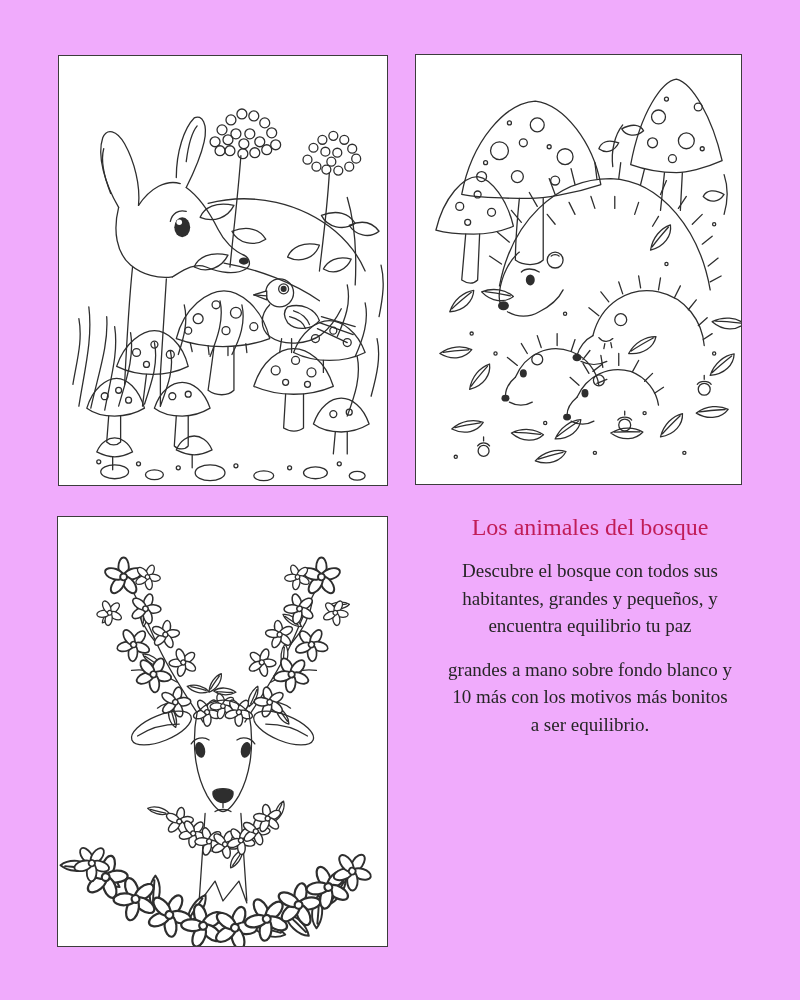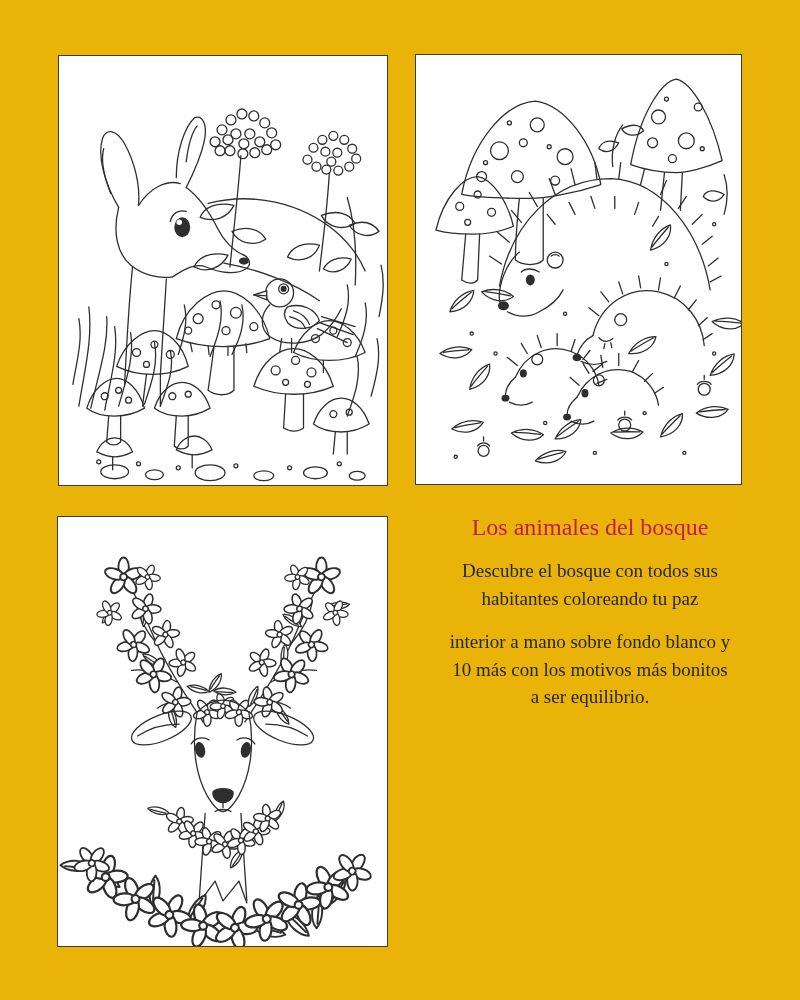--- a/index.html
+++ b/index.html
@@ -11,7 +11,7 @@
     position: relative;
     width: 800px;
     height: 1000px;
-    background: #eab308;
+    background: #f0abfc;
     font-family: "Liberation Serif", "DejaVu Serif", serif;
     overflow: hidden;
   }

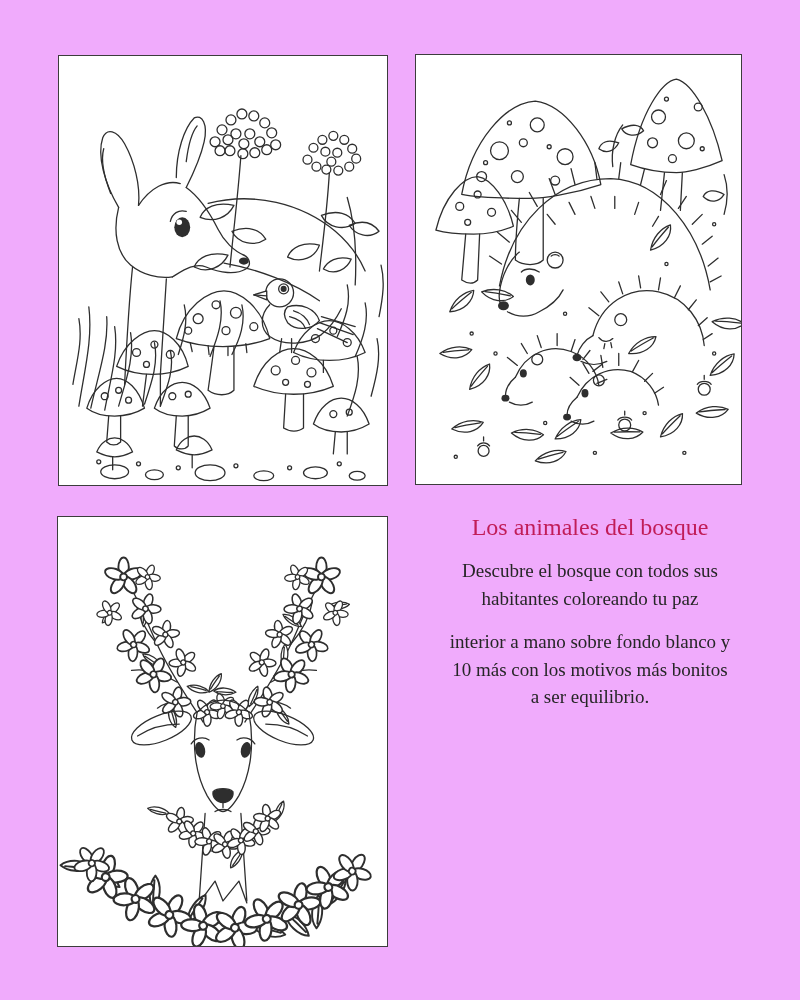--- a/index.html
+++ b/index.html
@@ -481,6 +481,7 @@
     <h1 class="title">Los animales del bosque</h1>
     <p class="para">
       <span class="line">Descubre el bosque con todos sus</span>
+      <span class="line">habitantes, grandes y pequeños, y</span>
       <span class="line">habitantes coloreando tu paz</span>
     </p>
     <p class="para">

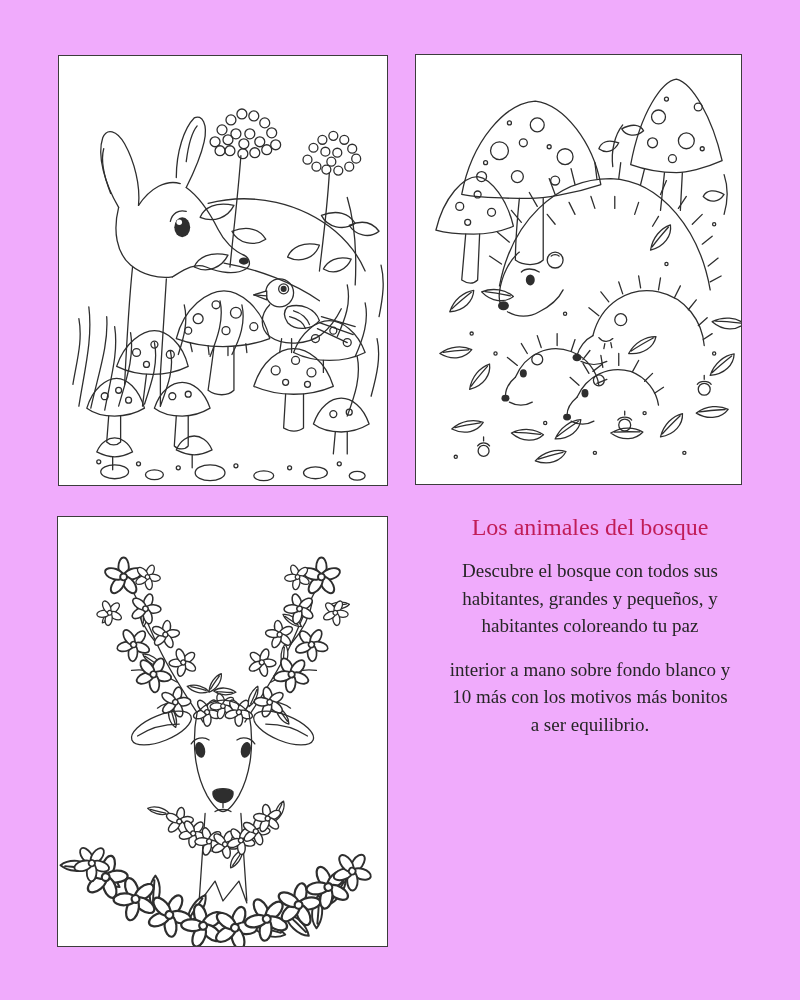--- a/index.html
+++ b/index.html
@@ -482,7 +482,7 @@
     <p class="para">
       <span class="line">Descubre el bosque con todos sus</span>
       <span class="line">habitantes, grandes y pequeños, y</span>
-      <span class="line">habitantes coloreando tu paz</span>
+      <span class="line">encuentra equilibrio tu paz</span>
     </p>
     <p class="para">
       <span class="line">interior a mano sobre fondo blanco y</span>

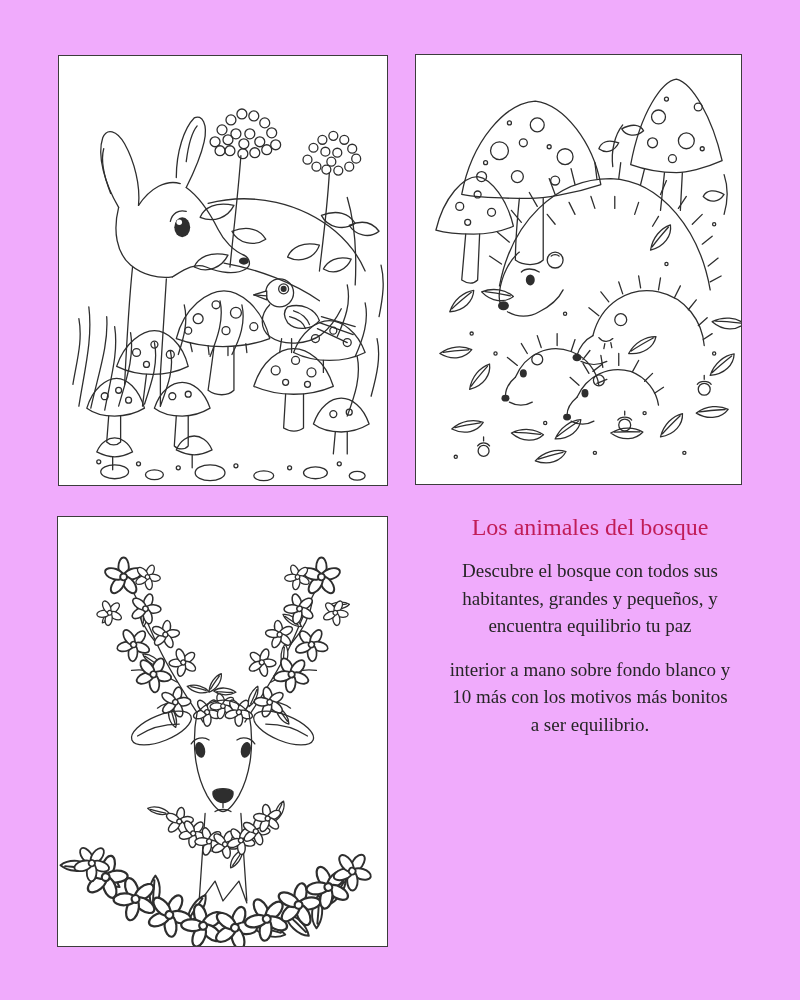--- a/index.html
+++ b/index.html
@@ -485,7 +485,7 @@
       <span class="line">encuentra equilibrio tu paz</span>
     </p>
     <p class="para">
-      <span class="line">interior a mano sobre fondo blanco y</span>
+      <span class="line">grandes a mano sobre fondo blanco y</span>
       <span class="line">10 más con los motivos más bonitos</span>
       <span class="line">a ser equilibrio.</span>
     </p>

